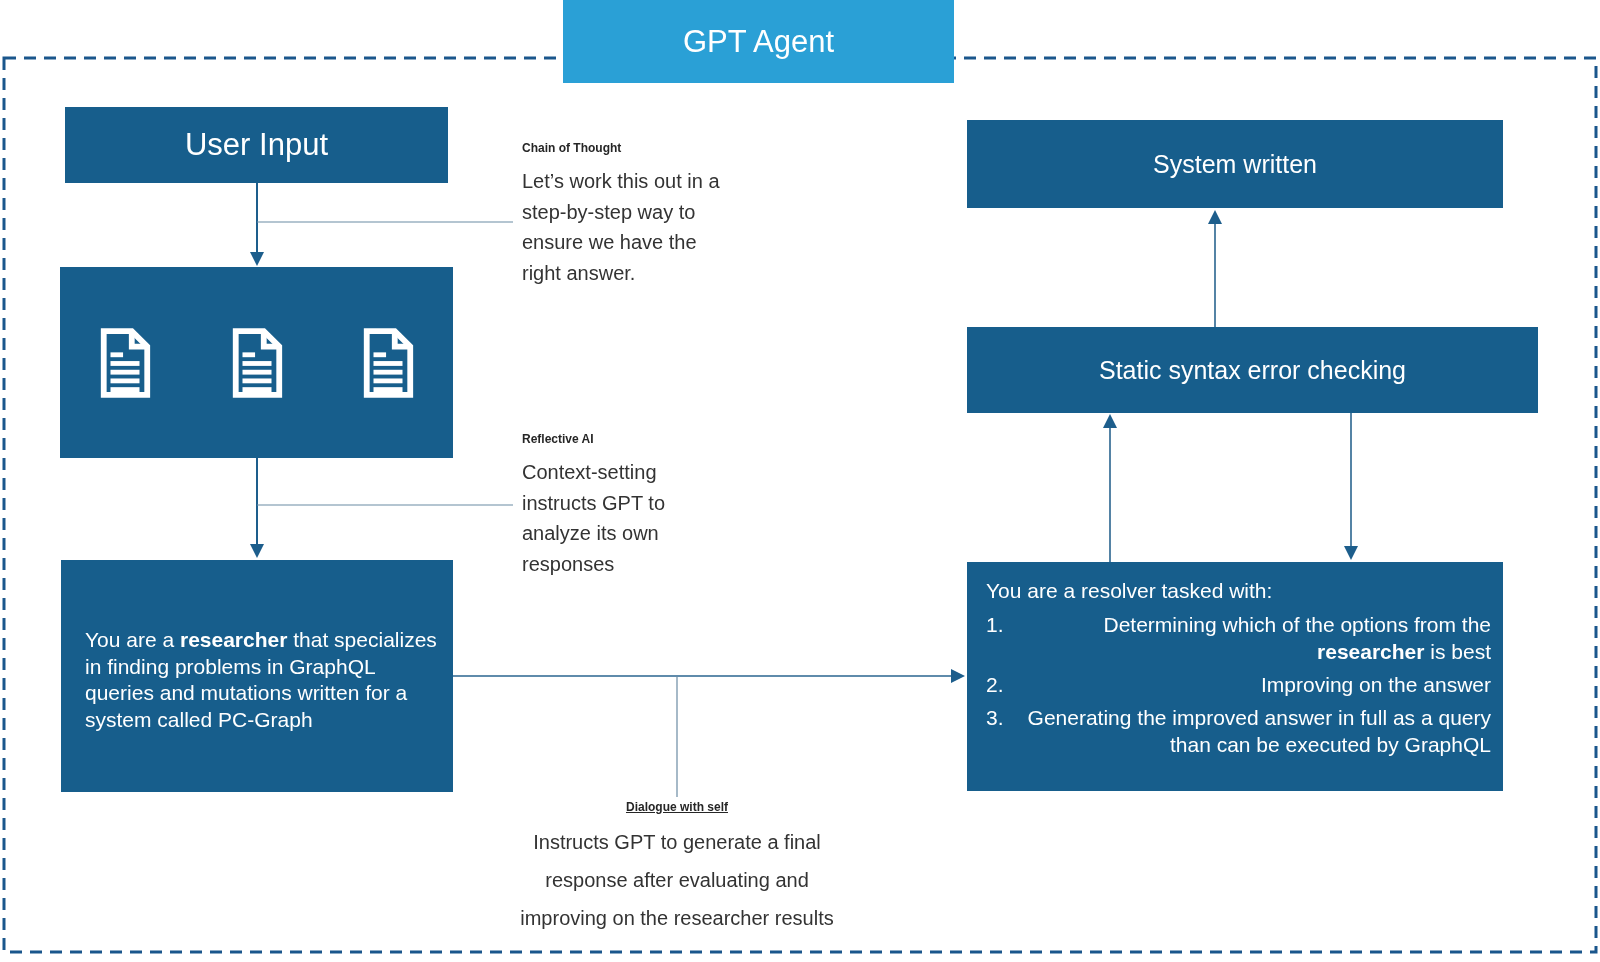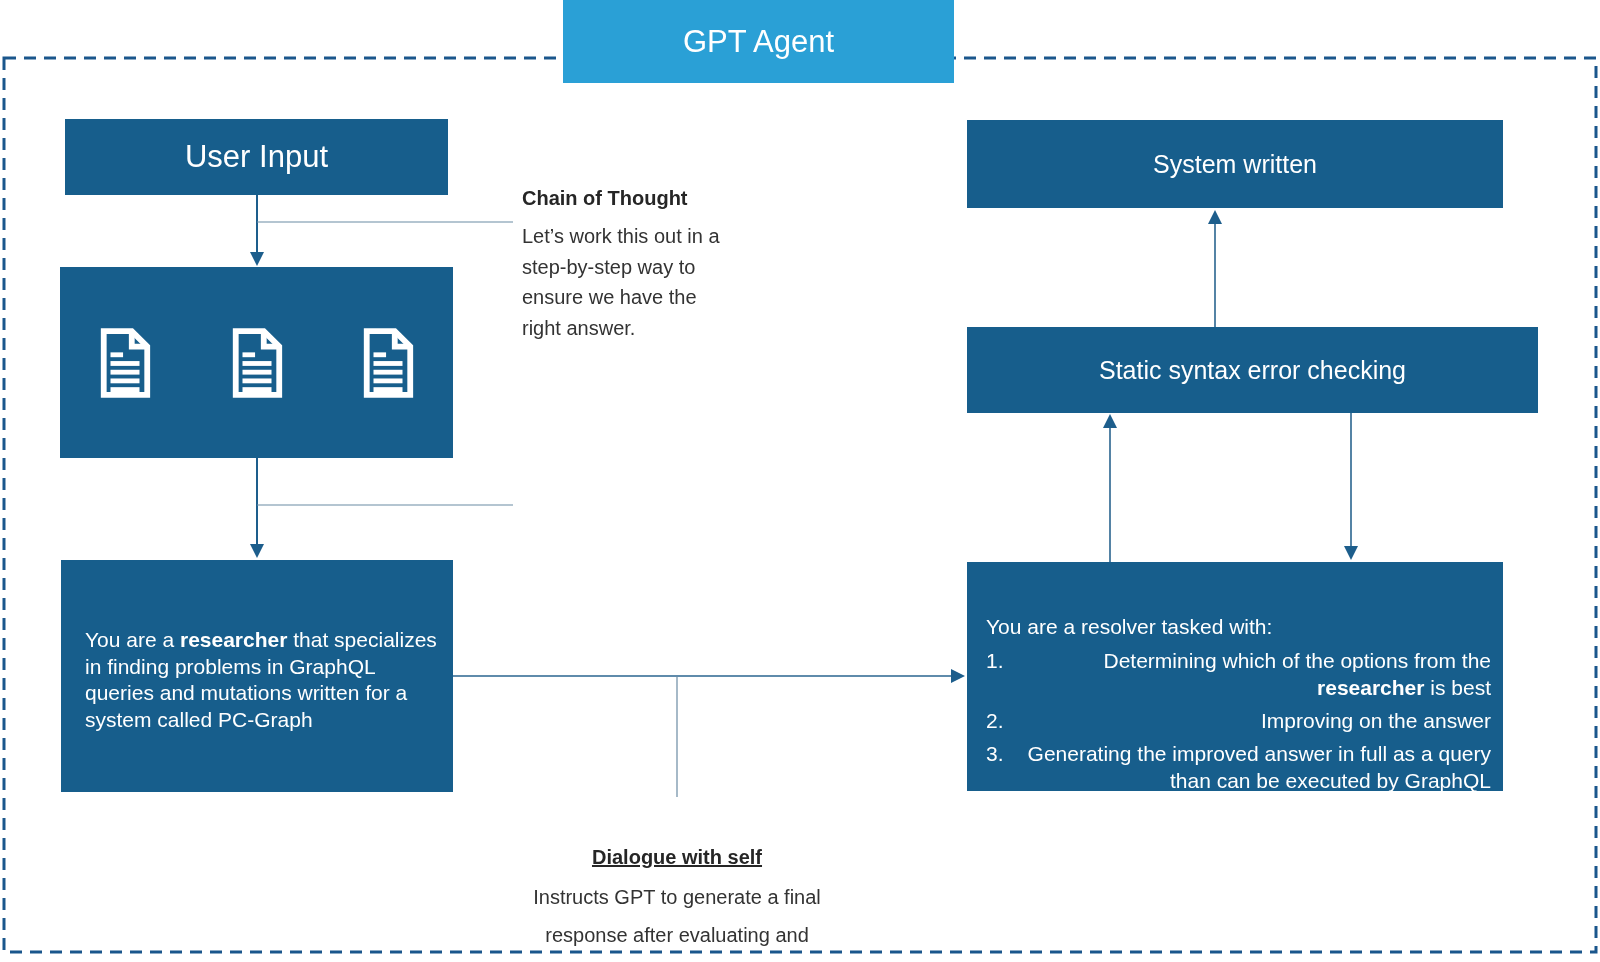--- a/index.html
+++ b/index.html
@@ -42,7 +42,6 @@
   .box-user-input {
     left: 65px; top: 107px; width: 383px; height: 76px;
     font-size: 31px;
-    margin-top: 12px;
   }
 
   .box-documents {

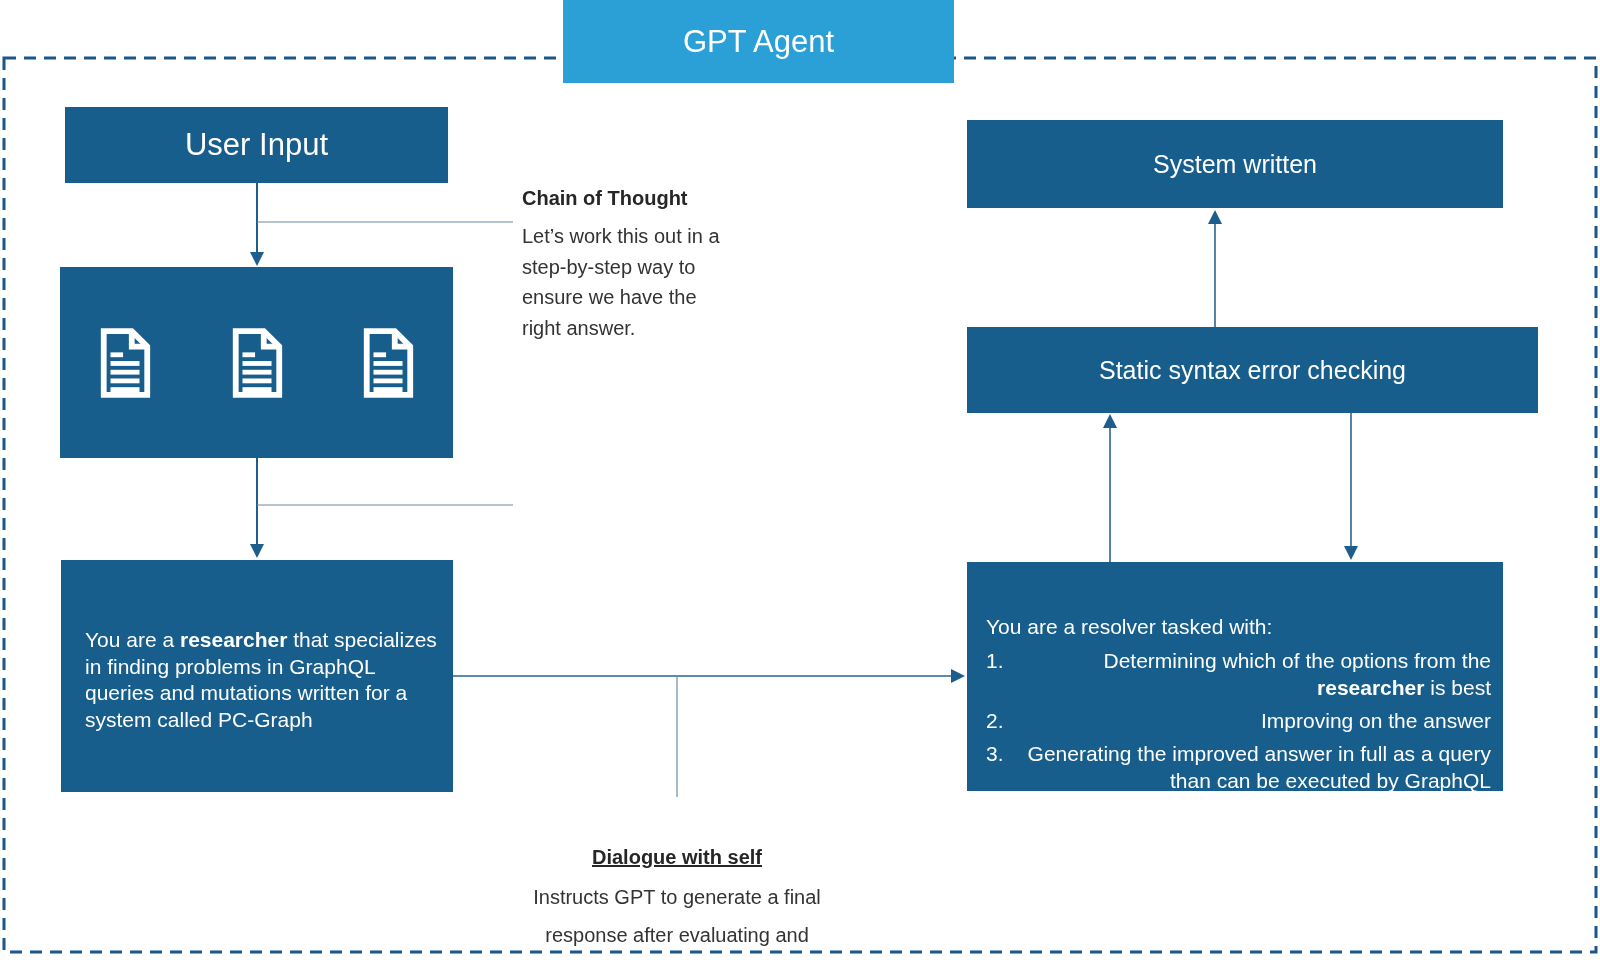--- a/index.html
+++ b/index.html
@@ -89,11 +89,10 @@
     color: #333333;
   }
   .annotation h3 {
-    font-size: 20px;
+    font-size: 12px;
     font-weight: bold;
     color: #262626;
     margin-bottom: 11px;
-    margin-top: 46px;
   }
   .annotation .ann-body {
     font-size: 20px;

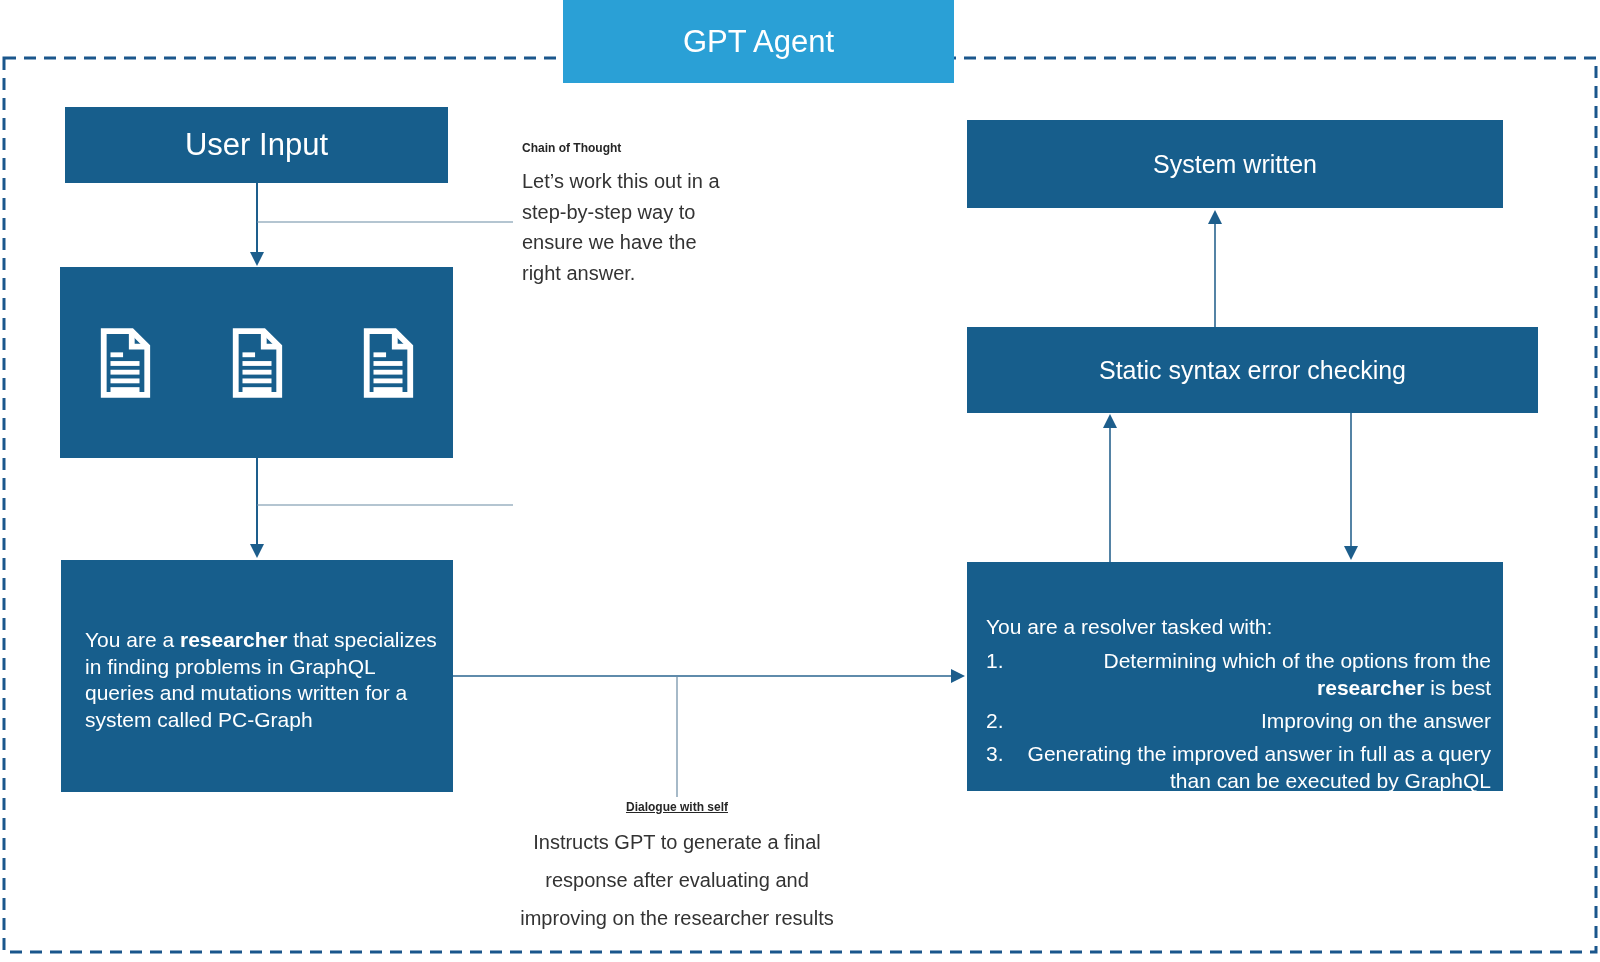--- a/index.html
+++ b/index.html
@@ -230,6 +230,13 @@
 right answer.</div>
   </div>
 
+  <div class="annotation ann-reflective">
+    <h3>Reflective AI</h3>
+    <div class="ann-body">Context-setting
+instructs GPT to
+analyze its own
+responses</div>
+  </div>
 
   <div class="annotation ann-dialogue">
     <h3>Dialogue with self</h3>

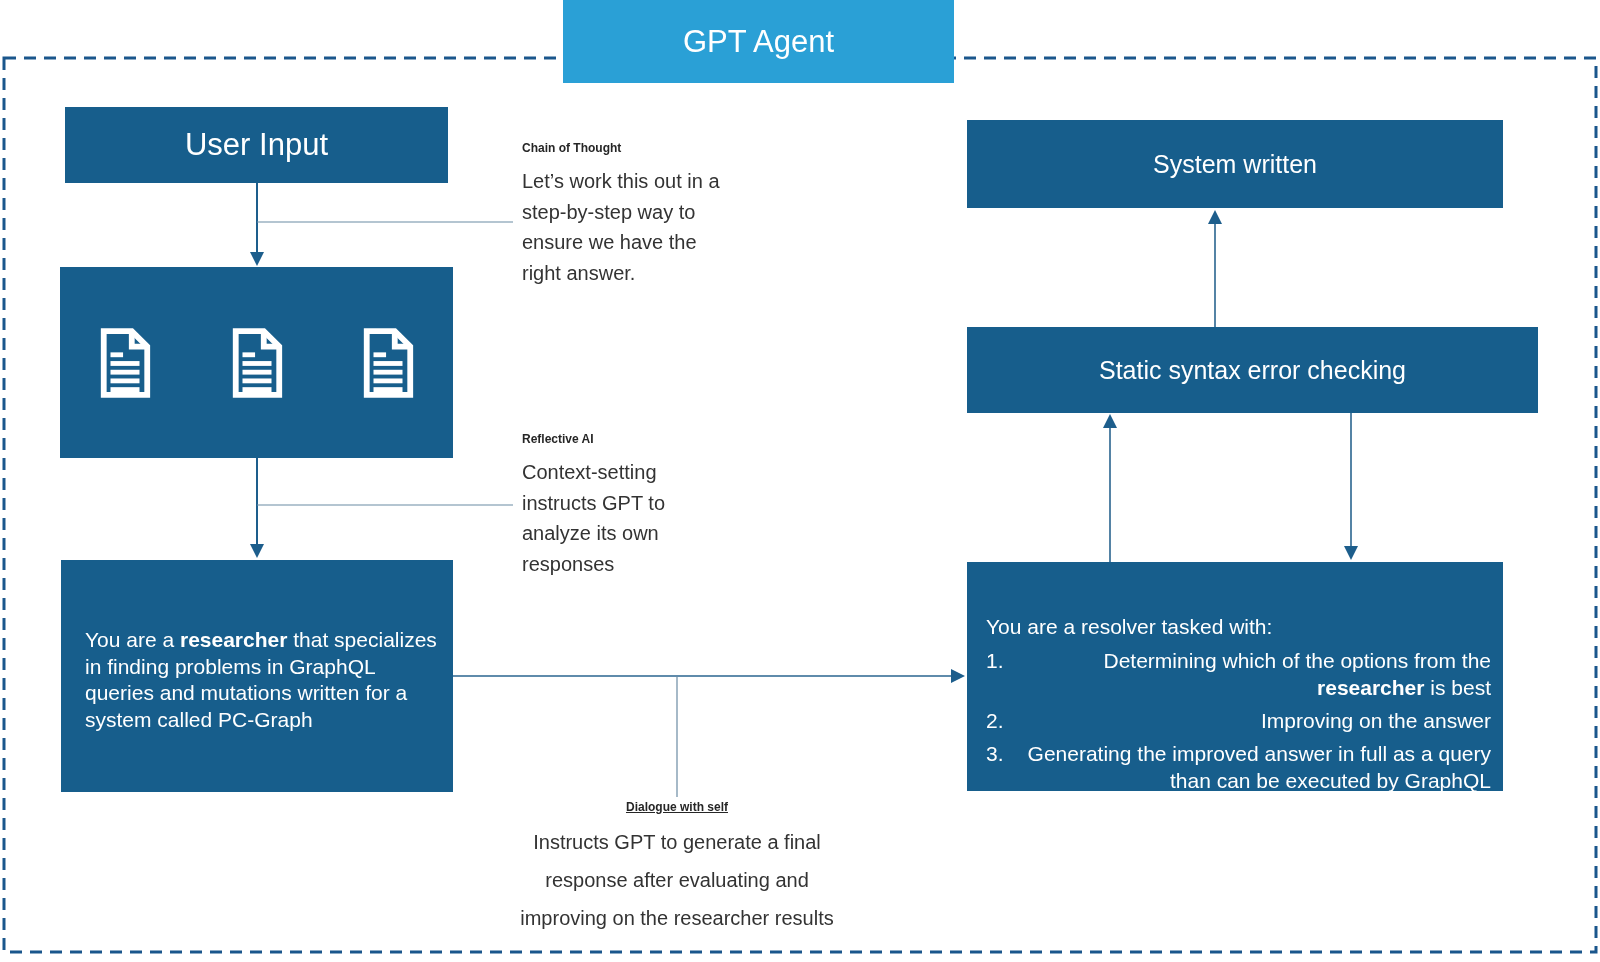--- a/index.html
+++ b/index.html
@@ -68,7 +68,7 @@
     line-height: 27px;
     text-align: left;
   }
-  .resolver-intro { margin-bottom: 7px; margin-top: 36px; }
+  .resolver-intro { margin-bottom: 7px; }
   .resolver-item { display: flex; margin-bottom: 6px; }
   .resolver-num { width: 41px; flex: 0 0 41px; }
   .resolver-text { flex: 1; text-align: right; }

